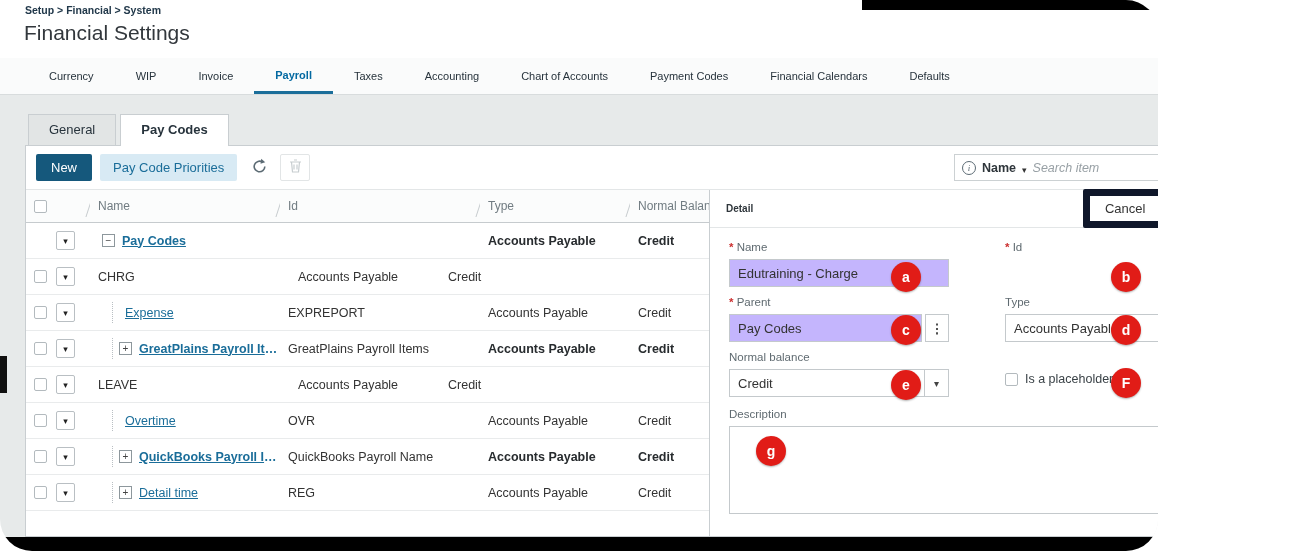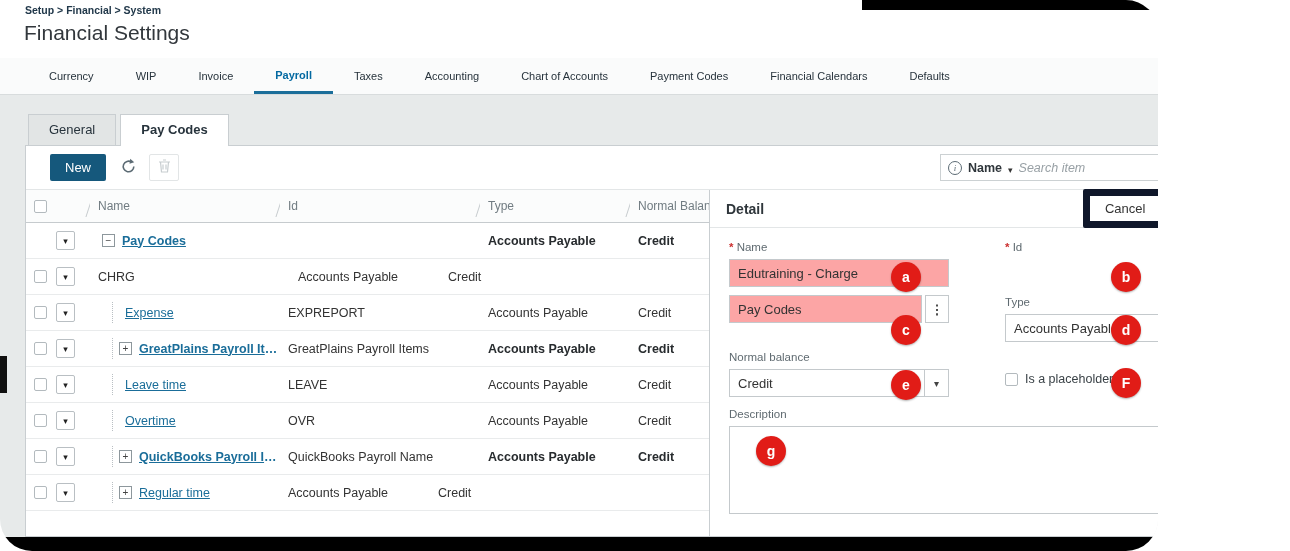--- a/index.html
+++ b/index.html
@@ -31,7 +31,7 @@
 
   
   .toolbar { position:absolute; left:0; top:0; right:0; height:44px; border-bottom:1px solid #e3e6e7;
-             display:flex; align-items:center; padding:0 24px; }
+             display:flex; align-items:center; padding:0 10px; }
   .btn-primary { background:#15587c; color:#fff; font-size:13px; padding:6px 15px; border:none;
                  border-radius:2px; font-family:inherit; cursor:pointer; }
   .btn-light { background:#d8eaf4; color:#1a6d99; font-size:13px; padding:6px 13px; border:none;

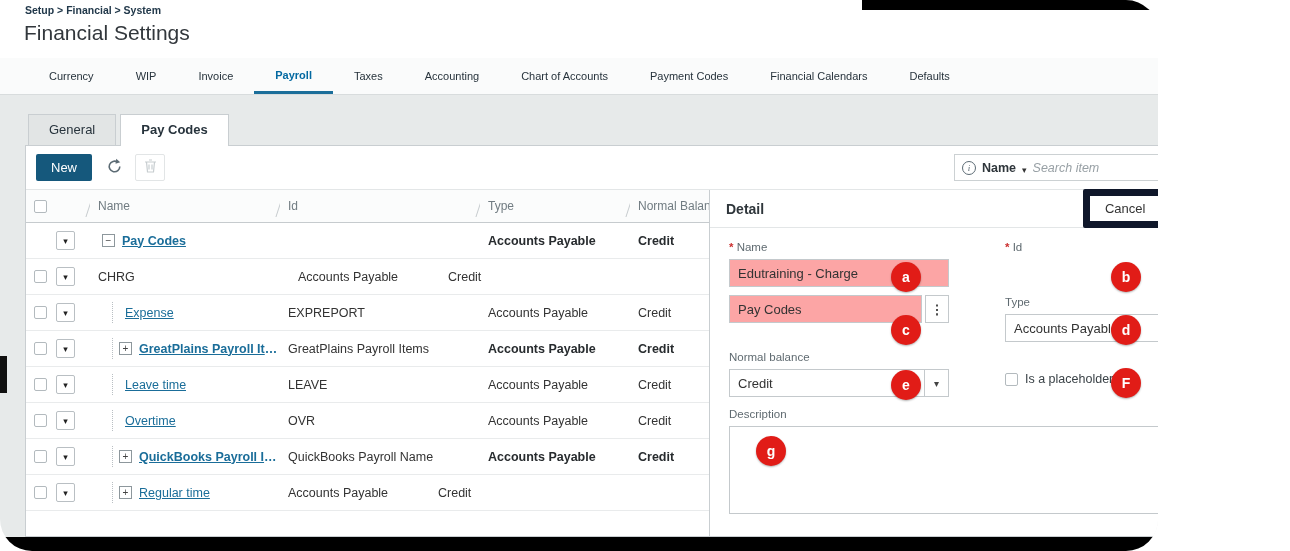--- a/index.html
+++ b/index.html
@@ -147,6 +147,7 @@
 
     <div class="toolbar">
       <button class="btn-primary">New</button>
+      <button class="btn-light">Pay Code Priorities</button>
       <button class="icon-btn">
         <span>
           <svg width="17" height="17" viewBox="0 0 16 16">

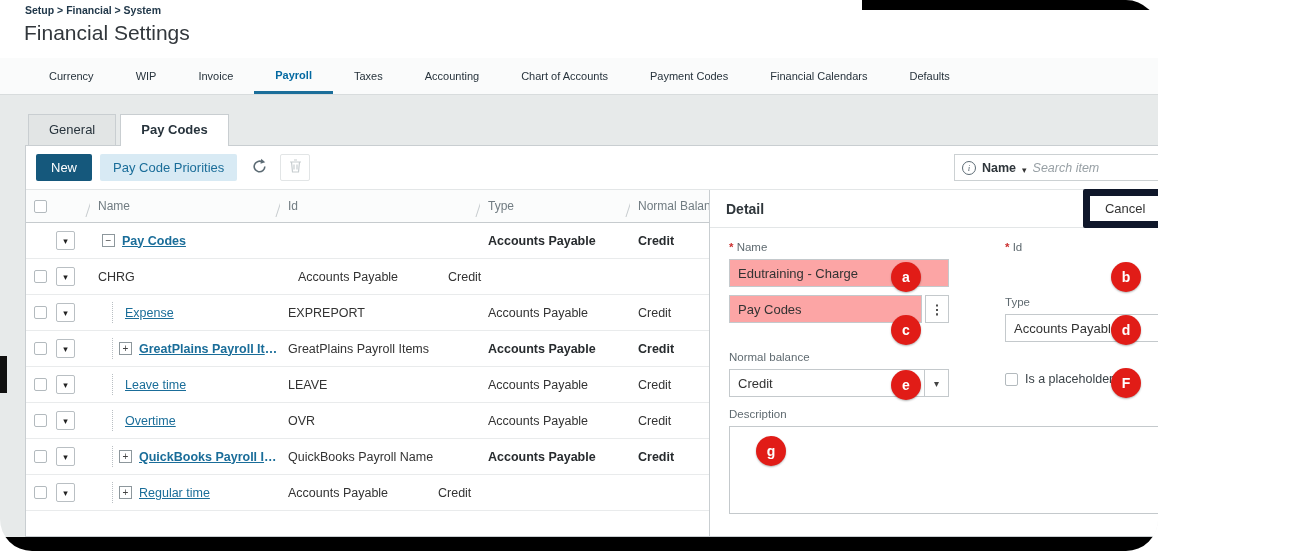--- a/index.html
+++ b/index.html
@@ -82,7 +82,7 @@
   
   .detail { position:absolute; left:683px; top:44px; right:0; bottom:0; border-left:1px solid #c9ced1; background:#fff; }
   .detail-header { height:38px; display:flex; align-items:center; padding:0 16px; border-bottom:1px solid #e3e6e7; }
-  .detail-title { font-weight:bold; font-size:14px; color:#2f363b; margin-right:auto; }
+  .detail-title { font-weight:bold; font-size:10px; color:#2f363b; margin-right:auto; }
   .btn-cancel { background:#fff; border:7px solid #0f172a; color:#333; font-size:13px; padding:5px 15px;
                 border-radius:2px; margin-right:19px; font-family:inherit; cursor:pointer; }
   .btn-save { background:#15587c; color:#fff; border:none; font-size:13px; padding:6px 16px;

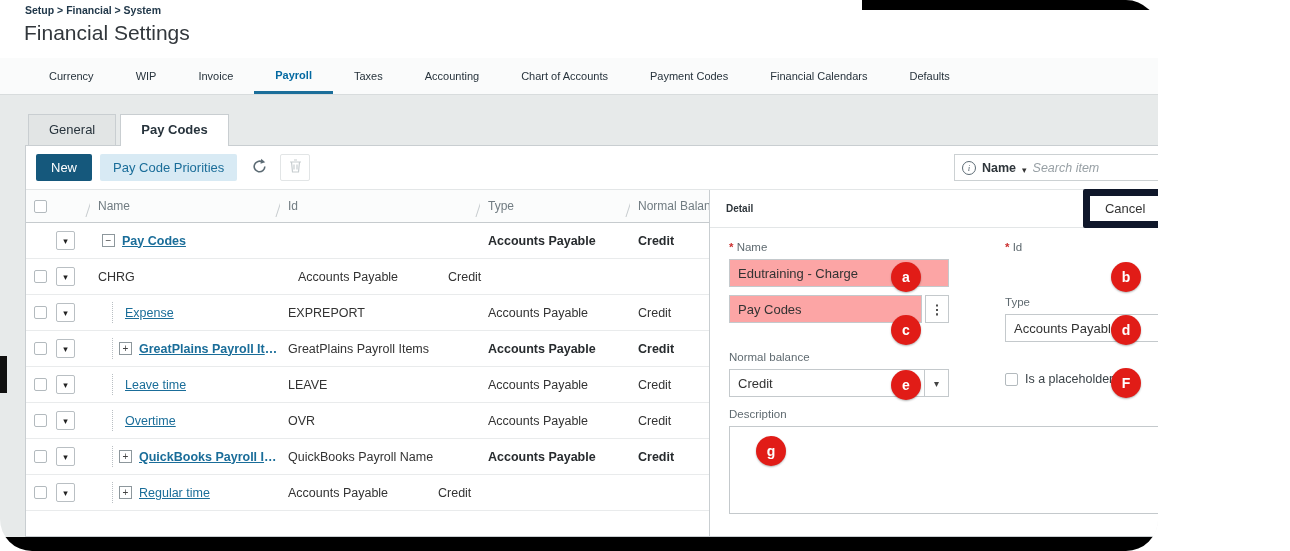--- a/index.html
+++ b/index.html
@@ -94,7 +94,7 @@
   .fcol2 { width:222px; flex:none; margin-left:56px; }
   .flabel { display:block; font-size:11.5px; color:#5f6a70; line-height:14px; margin-bottom:5px; }
   .req::before { content:"* "; color:#cb2e2e; font-weight:bold; }
-  .input { width:100%; height:28px; border:1px solid #c4c9cc; background:#fca5a5; font-size:13px; color:#333;
+  .input { width:100%; height:28px; border:1px solid #c4c9cc; background:#c4b5fd; font-size:13px; color:#333;
            padding:0 8px; font-family:inherit; outline:none; }
   .select { display:flex; height:28px; border:1px solid #c4c9cc; background:#fff; align-items:center; cursor:pointer; }
   .select .val { flex:1; padding:0 8px; font-size:13px; color:#333; white-space:nowrap; overflow:hidden; }

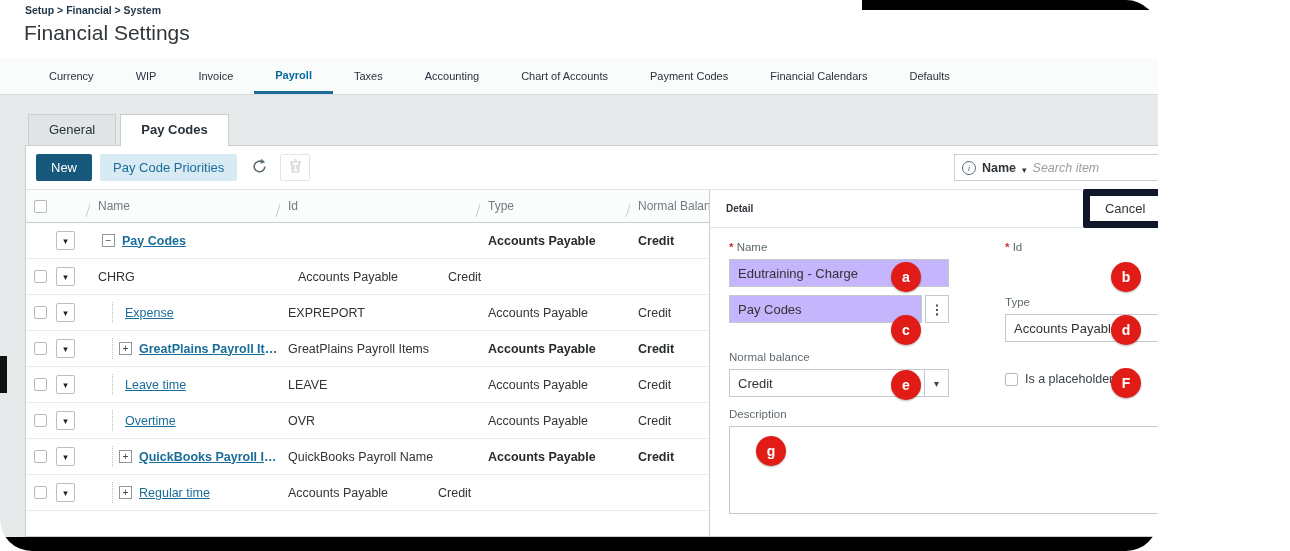--- a/index.html
+++ b/index.html
@@ -319,6 +319,7 @@
 
         <div class="frow">
           <div class="fcol1">
+            <span class="flabel req">Parent</span>
             <div class="parent-wrap">
               <input class="input" type="text" value="Pay Codes" style="">
               <span class="dots-btn"></span>

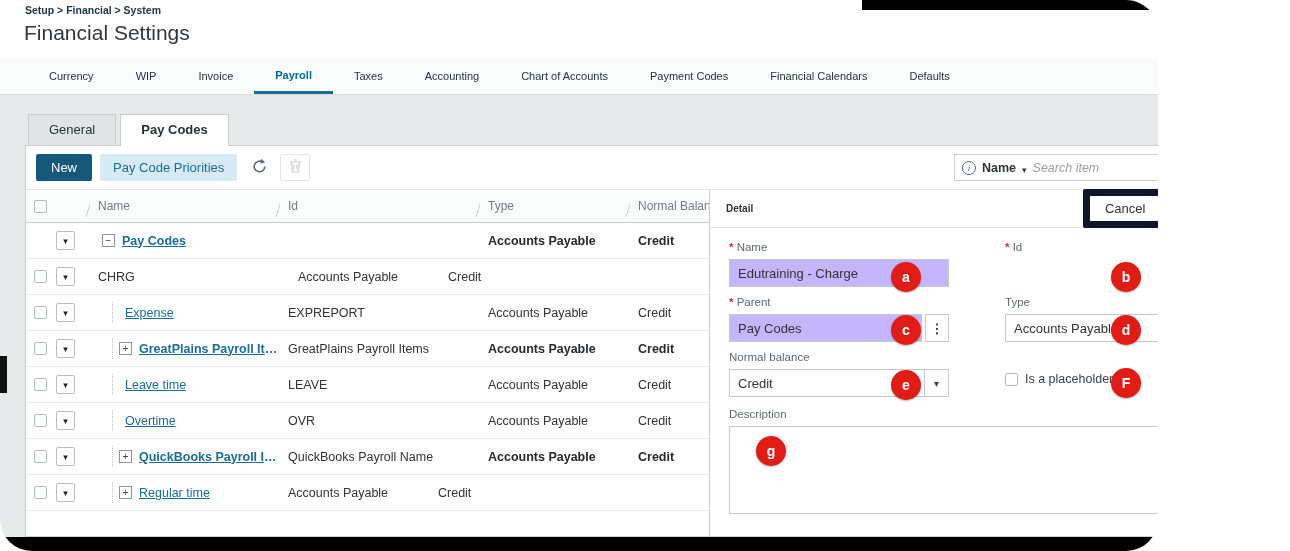--- a/index.html
+++ b/index.html
@@ -246,10 +246,6 @@
             <span class="cb"></span>
             <span class="rowmenu"></span>
           </div>
-        <div class="cell name w-name">
-            <span class="indent"></span>
-            <a class="link">Leave time</a>
-          </div>
         <div class="cell id w-id">LEAVE</div>
         <div class="cell type w-type">Accounts Payable</div>
         <div class="cell bal w-bal">Credit</div>

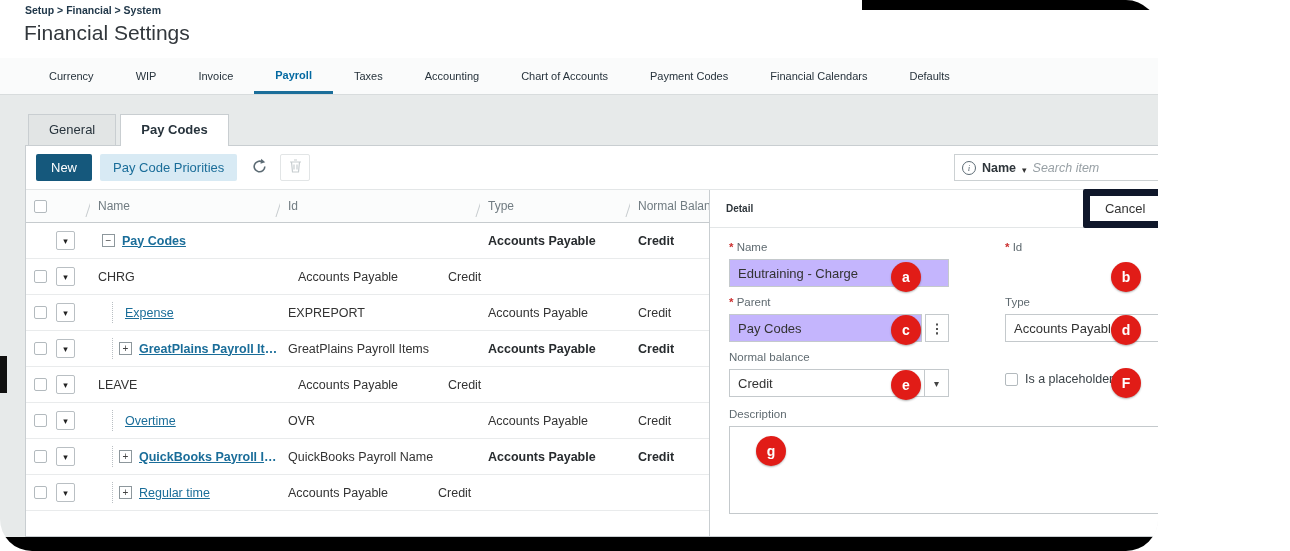--- a/index.html
+++ b/index.html
@@ -288,7 +288,7 @@
         <div class="cell name w-name">
             <span class="indent"></span>
             <span class="expander plus"></span>
-            <a class="link">Regular time</a>
+            <a class="link">Detail time</a>
           </div>
         <div class="cell type w-type">Accounts Payable</div>
         <div class="cell bal w-bal">Credit</div>

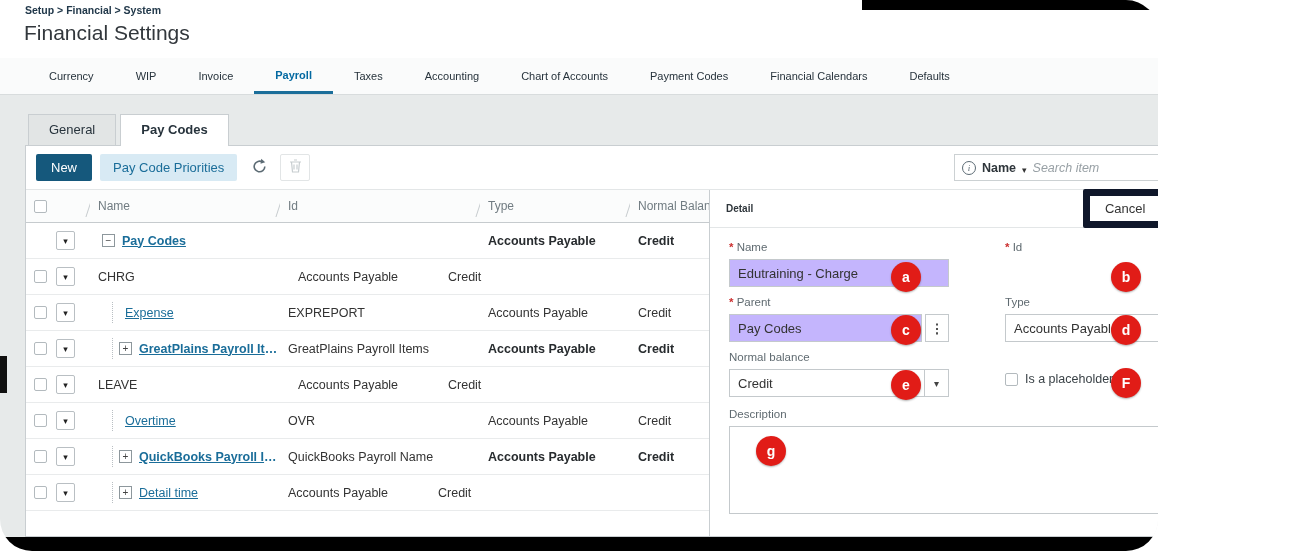--- a/index.html
+++ b/index.html
@@ -290,6 +290,7 @@
             <span class="expander plus"></span>
             <a class="link">Detail time</a>
           </div>
+        <div class="cell id w-id">REG</div>
         <div class="cell type w-type">Accounts Payable</div>
         <div class="cell bal w-bal">Credit</div>
       </div>

